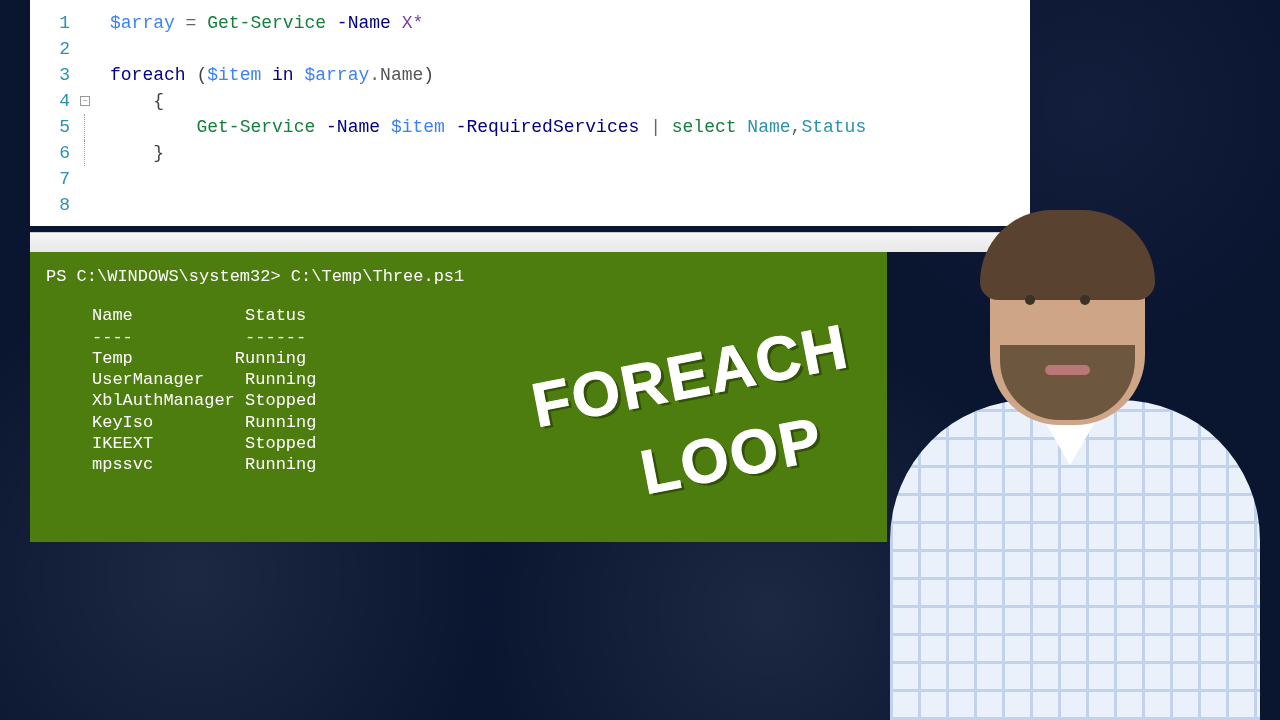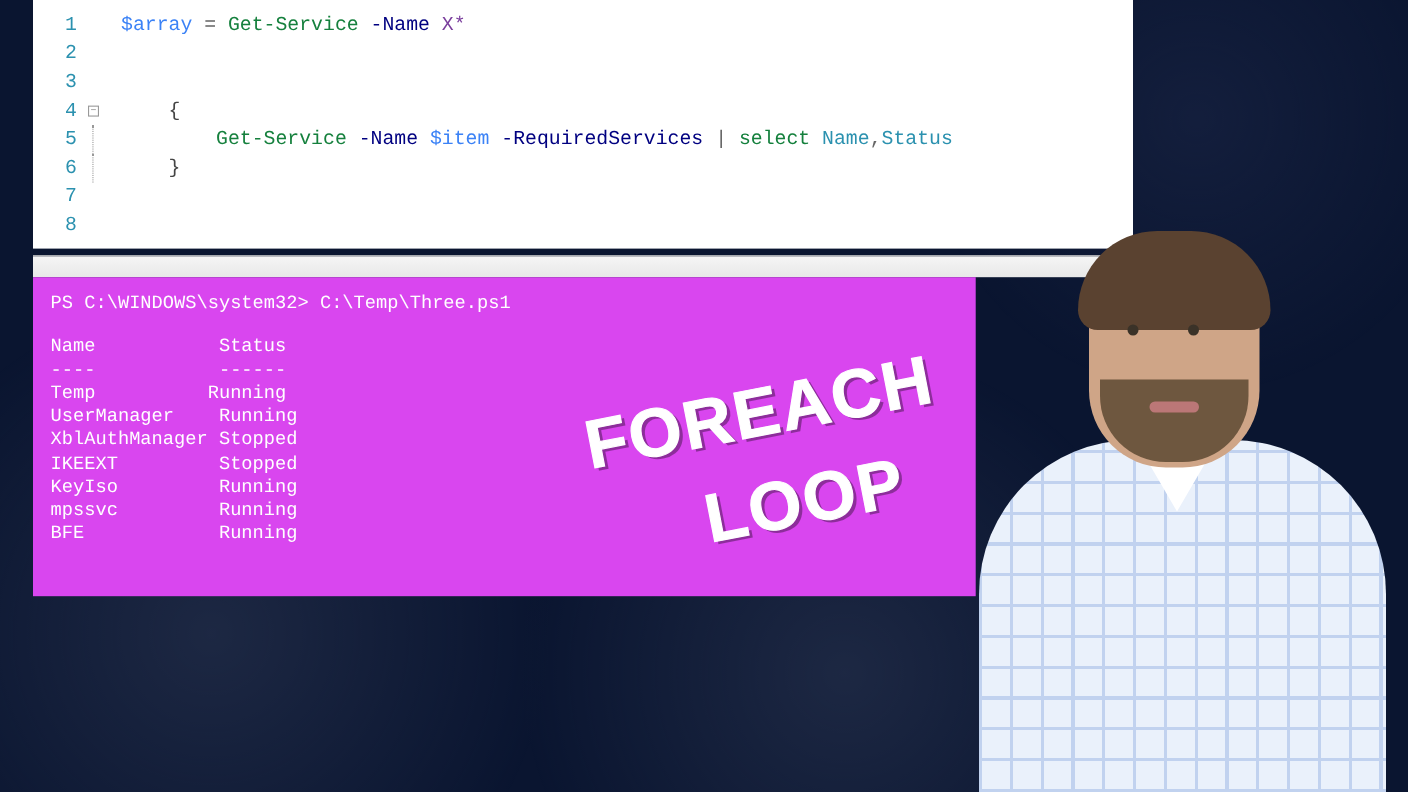--- a/index.html
+++ b/index.html
@@ -228,6 +228,7 @@
   <div class="code-line">
     <span class="line-number">3</span>
     <span class="fold-gutter"></span>
+    <span class="code-content"><span class="tok-keyword">foreach</span><span class="tok-brace"> (</span><span class="tok-var">$item</span><span class="tok-keyword"> in </span><span class="tok-var">$array</span><span class="tok-op">.</span><span class="tok-prop">Name</span><span class="tok-brace">)</span></span>
   </div>
   <div class="code-line">
     <span class="line-number">4</span>

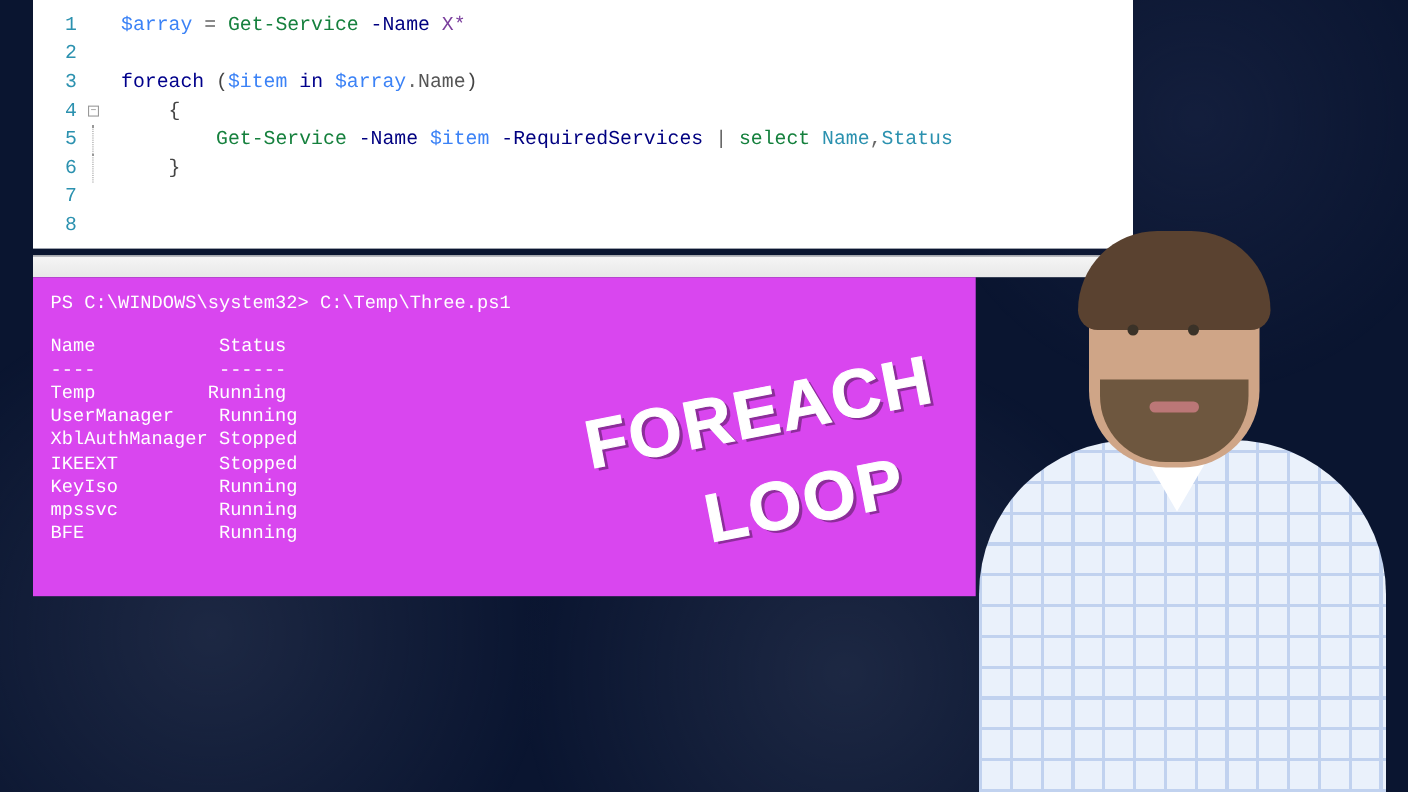--- a/index.html
+++ b/index.html
@@ -99,7 +99,7 @@
       left: 30px;
       width: 857px;
       height: 290px;
-      background: #d946ef;
+      background: #4d7c0f;
       color: #ffffff;
       padding: 14px 16px;
       font-size: 17px;

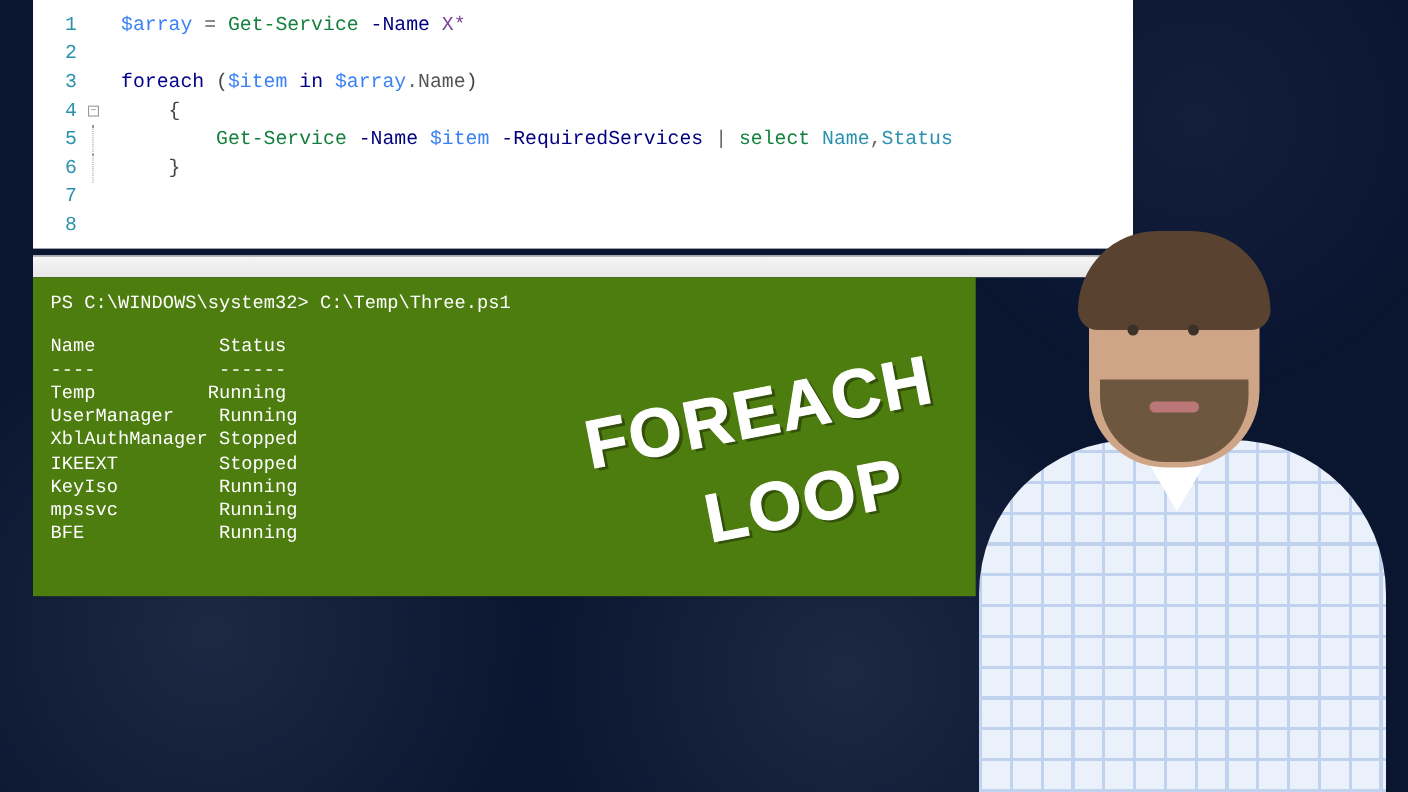--- a/index.html
+++ b/index.html
@@ -111,6 +111,7 @@
     }
     .terminal-row {
       white-space: pre;
+      margin-left: 46px;
     }
 
     .overlay-text {

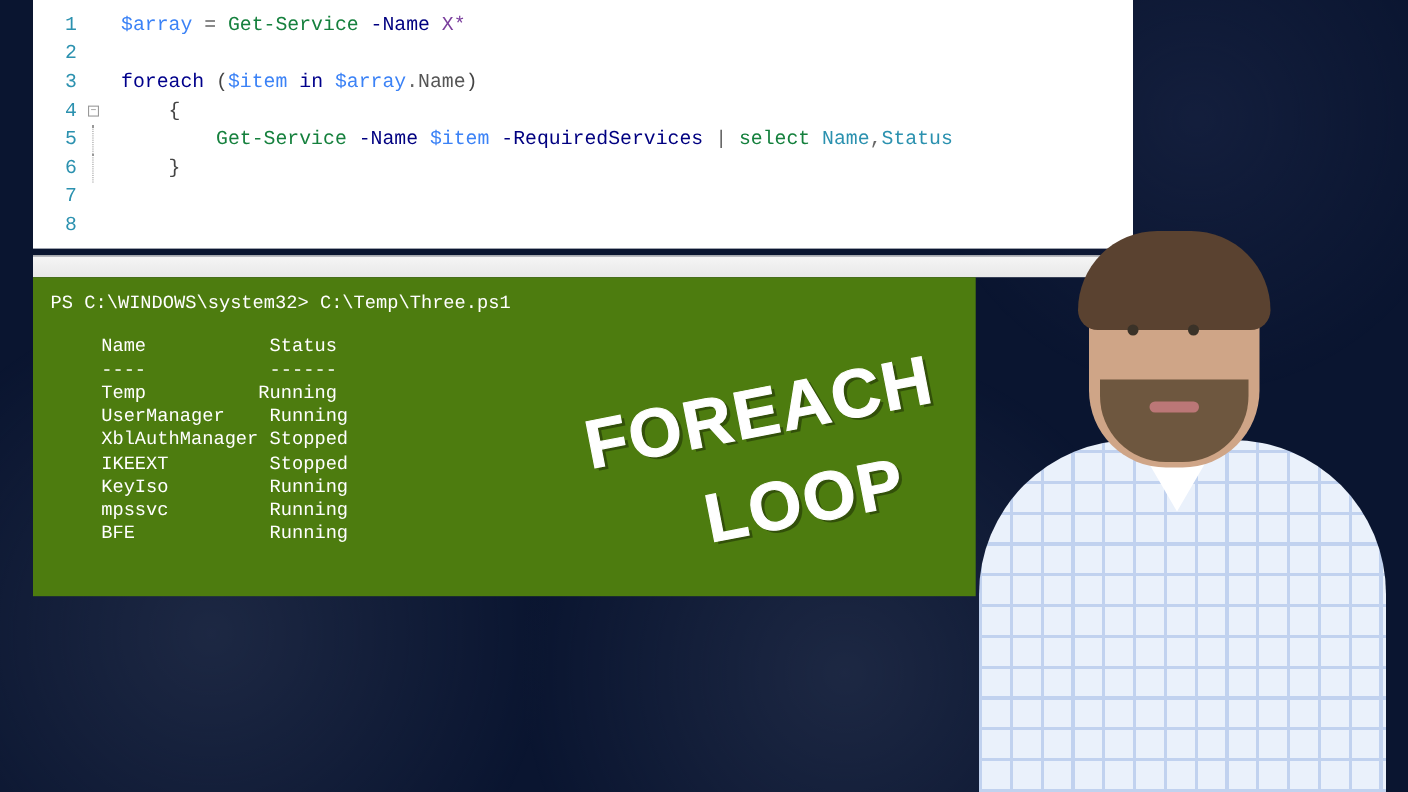--- a/index.html
+++ b/index.html
@@ -274,8 +274,8 @@
       <div class="terminal-row">Temp          Running</div>
       <div class="terminal-row">UserManager    Running</div>
       <div class="terminal-row">XblAuthManager Stopped</div>
+      <div class="terminal-row">KeyIso         Running</div>
       <div class="terminal-row">IKEEXT         Stopped</div>
-      <div class="terminal-row">KeyIso         Running</div>
       <div class="terminal-row">mpssvc         Running</div>
       <div class="terminal-row">BFE            Running</div>
     </div>

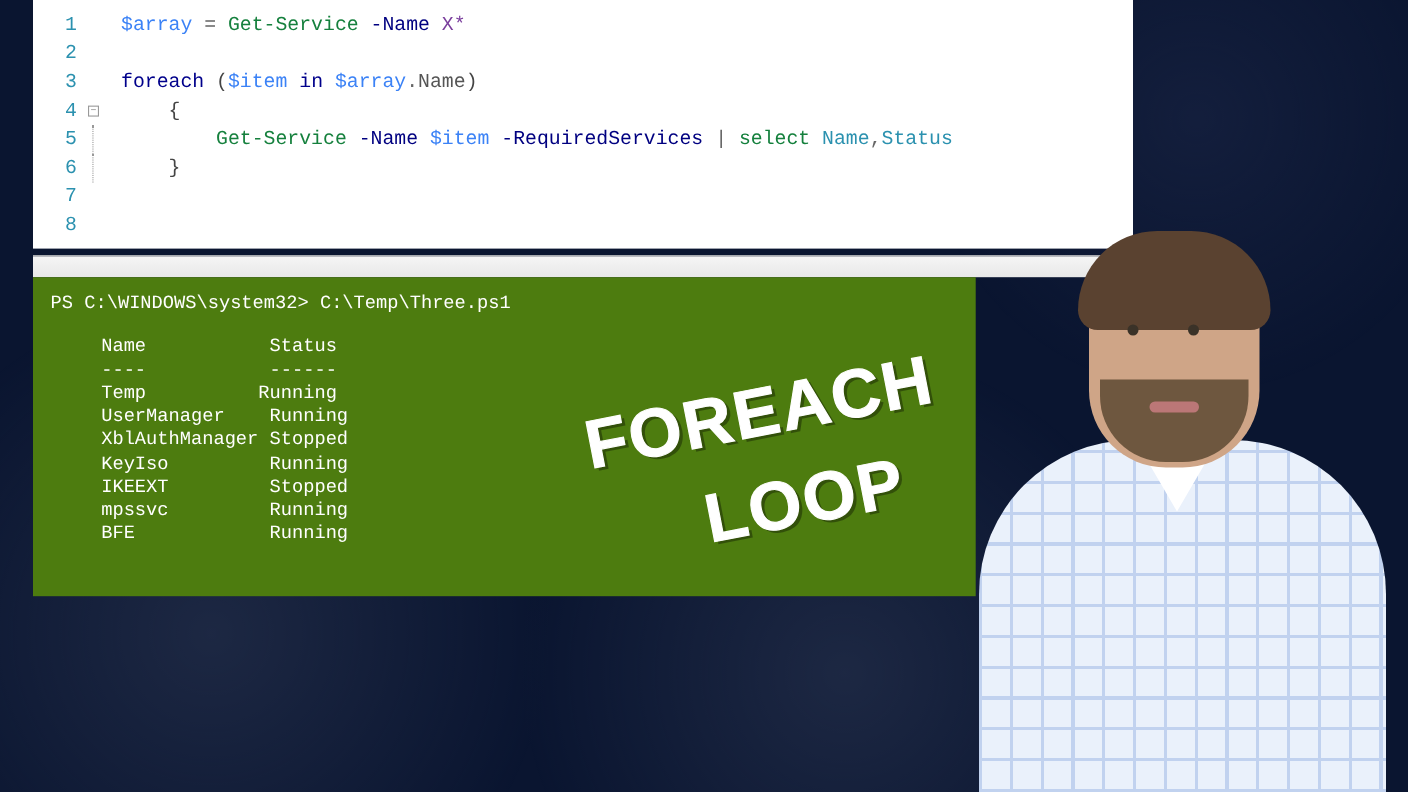--- a/index.html
+++ b/index.html
@@ -277,7 +277,6 @@
       <div class="terminal-row">KeyIso         Running</div>
       <div class="terminal-row">IKEEXT         Stopped</div>
       <div class="terminal-row">mpssvc         Running</div>
-      <div class="terminal-row">BFE            Running</div>
     </div>
 </div>
 

